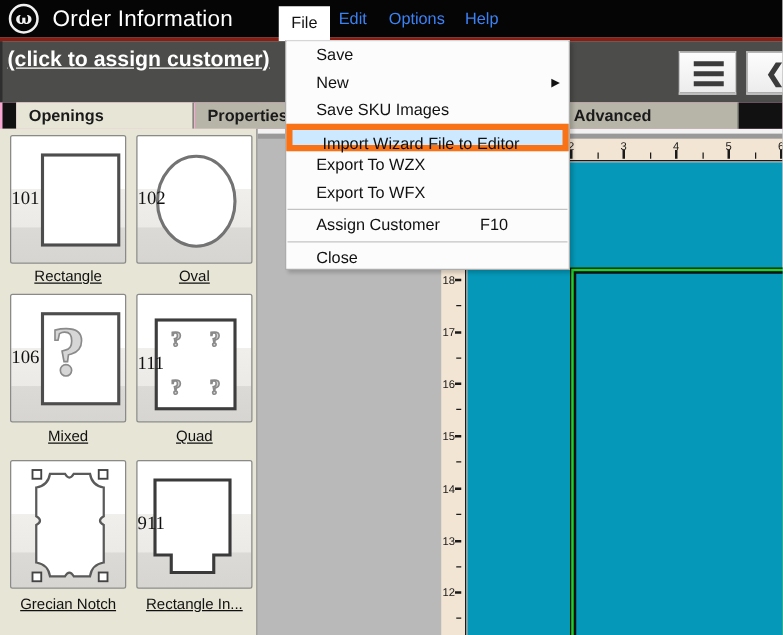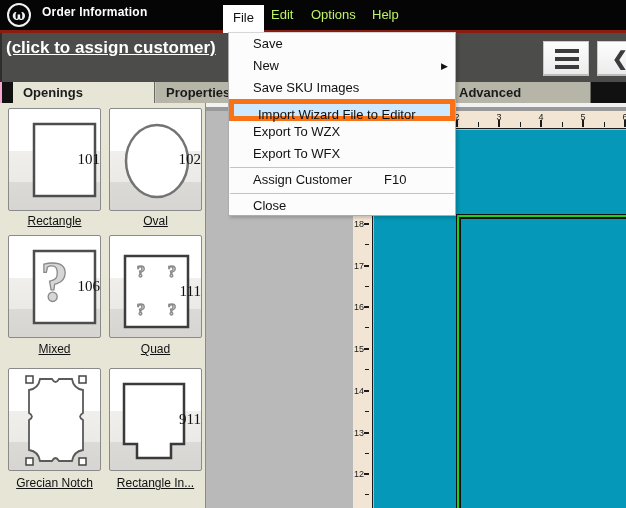--- a/index.html
+++ b/index.html
@@ -11,7 +11,7 @@
   .titlebar { position:absolute; left:0; top:0; width:626px; height:30px; background:#050505; }
   .logo { position:absolute; left:7px; top:3px; width:24px; height:24px; border:2px solid #f2f2f2;
           border-radius:50%; color:#f2f2f2; font:bold 14px/20px "DejaVu Serif", serif; text-align:center; }
-  .app-title { position:absolute; left:42px; top:5px; color:#ffffff; font-size:12px; font-weight:bold; letter-spacing:0.2px; }
+  .app-title { position:absolute; left:42px; top:5px; color:#ffffff; font-size:18px; font-weight:normal; letter-spacing:0.2px; }
   .redline { position:absolute; left:0; top:30px; width:626px; height:3px; background:#8a1c12; }
 
   .menubar-item { position:absolute; top:7px; color:#bef264; font-size:13px; cursor:default; }

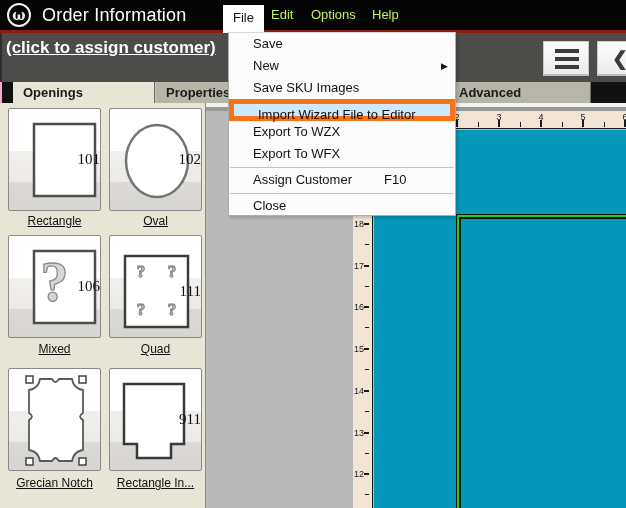--- a/index.html
+++ b/index.html
@@ -14,7 +14,7 @@
   .app-title { position:absolute; left:42px; top:5px; color:#ffffff; font-size:18px; font-weight:normal; letter-spacing:0.2px; }
   .redline { position:absolute; left:0; top:30px; width:626px; height:3px; background:#8a1c12; }
 
-  .menubar-item { position:absolute; top:7px; color:#bef264; font-size:13px; cursor:default; }
+  .menubar-item { position:absolute; top:7px; color:#3b82f6; font-size:13px; cursor:default; }
   .menubar-item.active { left:223px; top:5px; width:41px; height:28px; background:#ffffff; color:#111;
                          text-align:center; line-height:26px; }
   .mi-edit { left:271px; } .mi-options { left:311px;text-align:center; } .mi-help { left:372px; }

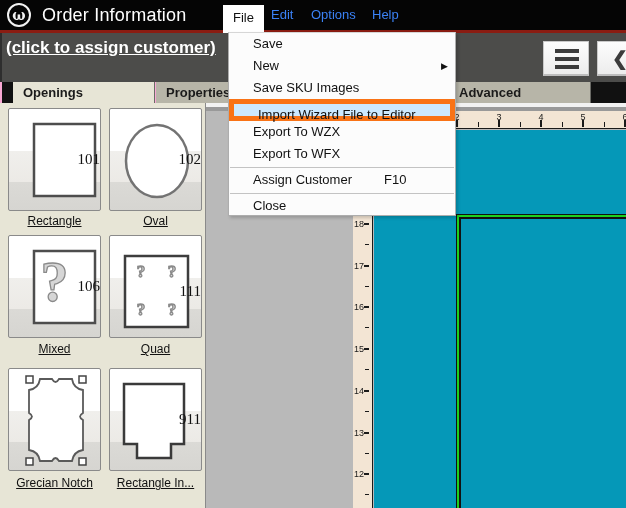--- a/index.html
+++ b/index.html
@@ -43,7 +43,7 @@
   .t-r2c1 { left:8px;  top:132px; } .t-r2c2 { left:109px; top:132px; }
   .t-r3c1 { left:8px;  top:265px; } .t-r3c2 { left:109px; top:265px; }
   .tile svg { position:absolute; left:0; top:0; }
-  .tile-num { position:absolute; left:0; right:0; top:42px; text-align:right; color:#111;
+  .tile-num { position:absolute; left:0; right:0; top:42px; text-align:left; color:#111;
               font:15px "Liberation Serif", serif; }
   .tile-label { position:absolute; width:95px; text-align:center; font-size:12px; color:#111;
                 text-decoration:underline; cursor:pointer; }

